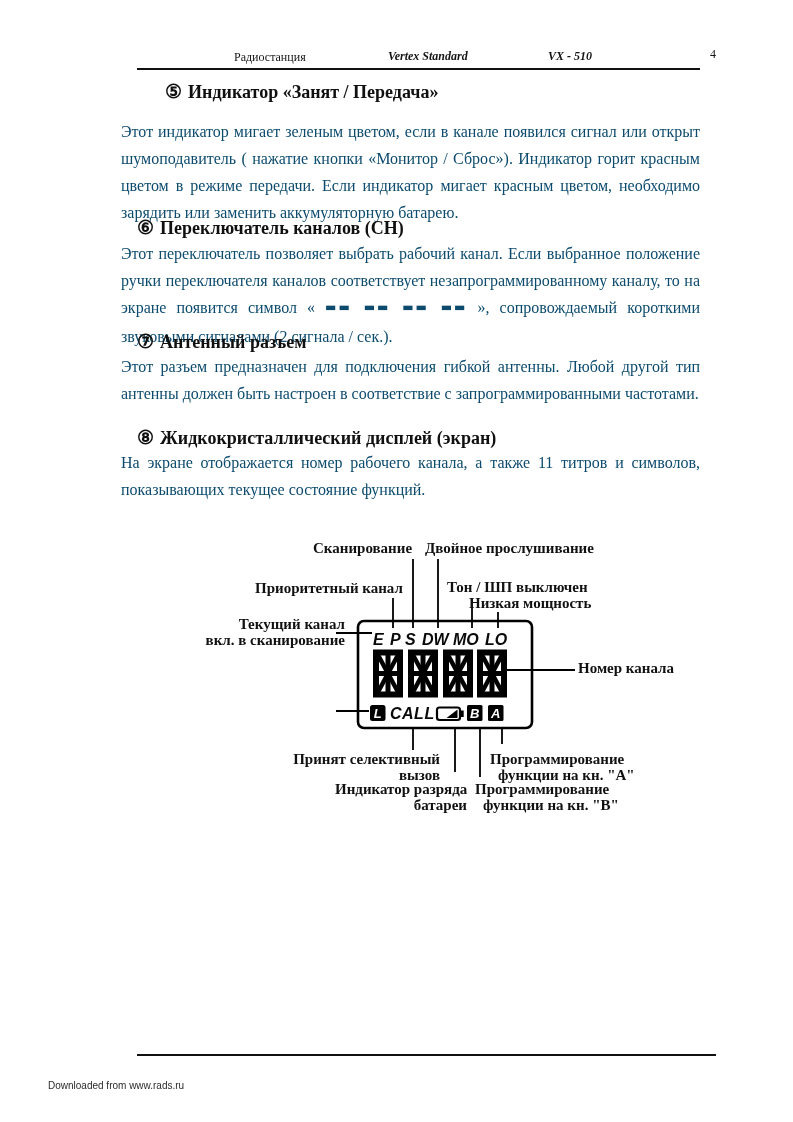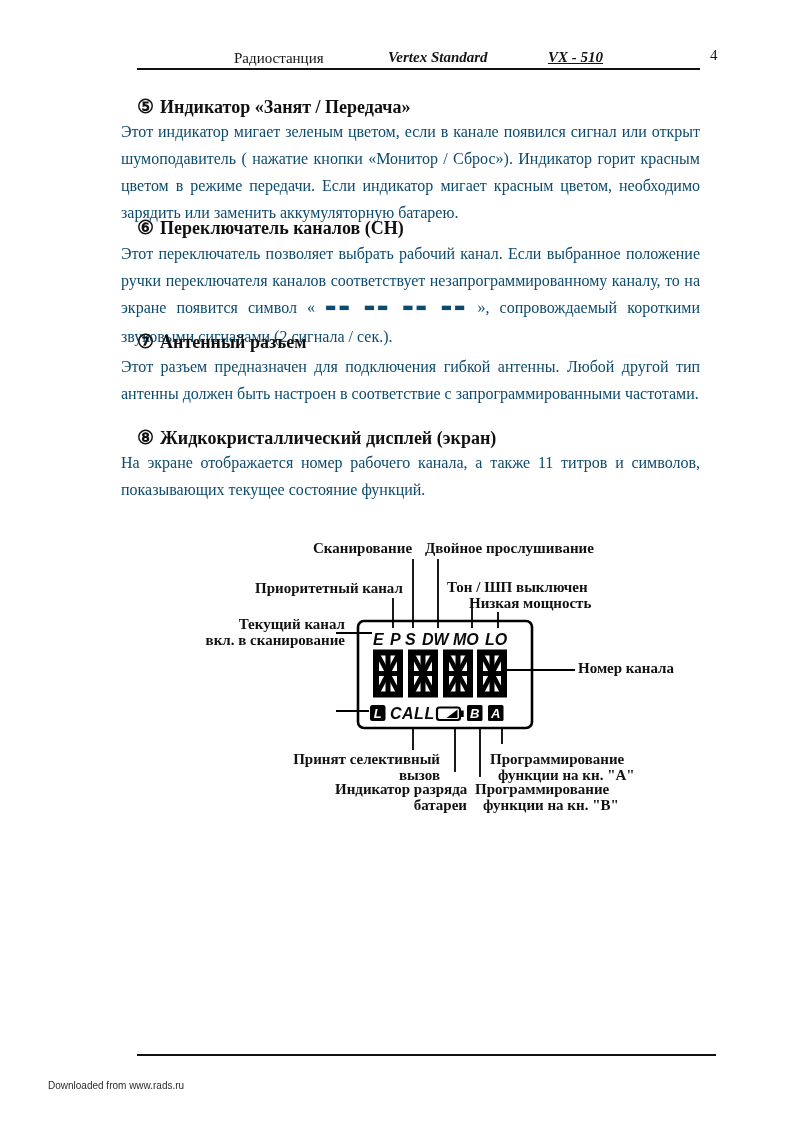--- a/index.html
+++ b/index.html
@@ -9,7 +9,7 @@
   }
   .abs{position:absolute;}
   
-  .hdr-text{font-size:15px;white-space:nowrap;}
+  .hdr-text{font-size:12px;white-space:nowrap;}
   .bold-ital{font-weight:bold;font-style:italic;}
   .rule{position:absolute;height:2px;background:#111;}
   

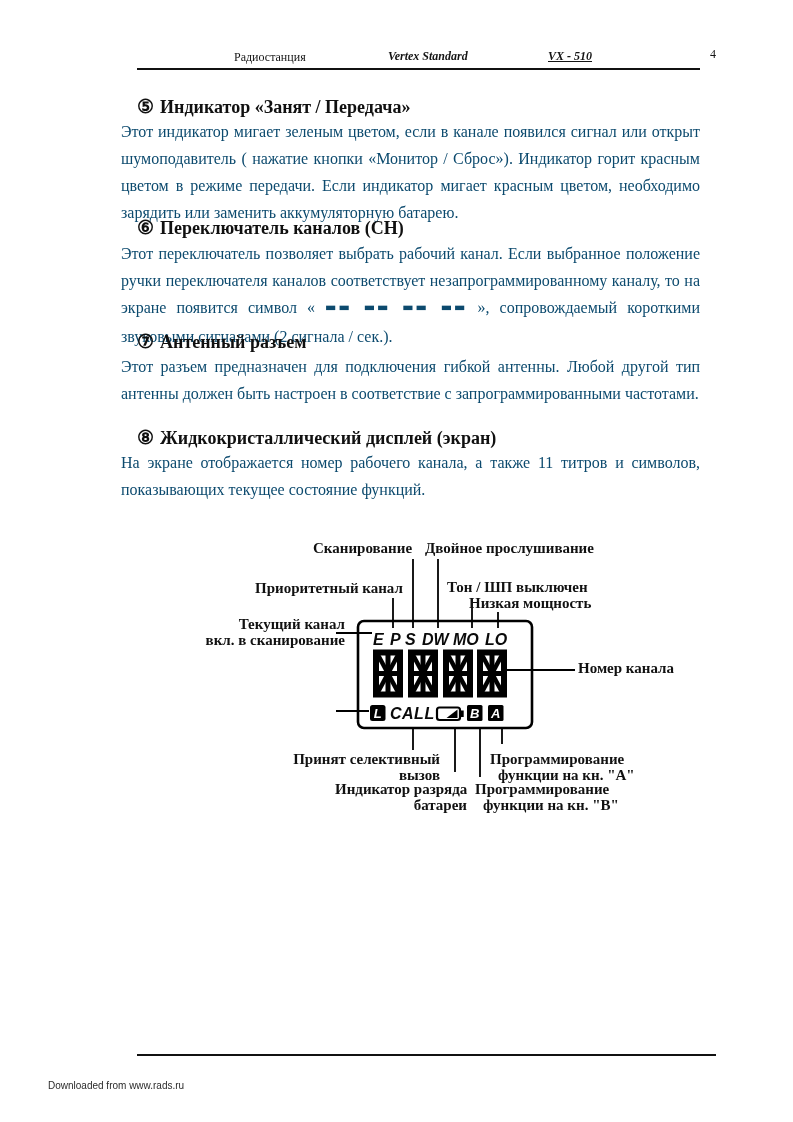--- a/index.html
+++ b/index.html
@@ -46,7 +46,7 @@
 
 <div class="abs hdr-text" style="left:234px;top:50px;">Радиостанция</div>
 <div class="abs hdr-text bold-ital" style="left:388px;top:49px;">Vertex Standard</div>
-<div class="abs hdr-text bold-ital" style="left:548px;top:49px;text-decoration:underline;">VX - 510</div>
+<div class="abs hdr-text bold-ital" style="left:548px;top:49px;">VX - 510</div>
 <div class="abs hdr-text" style="left:710px;top:47px;">4</div>
 <div class="rule" style="left:137px;top:68px;width:563px;"></div>
 

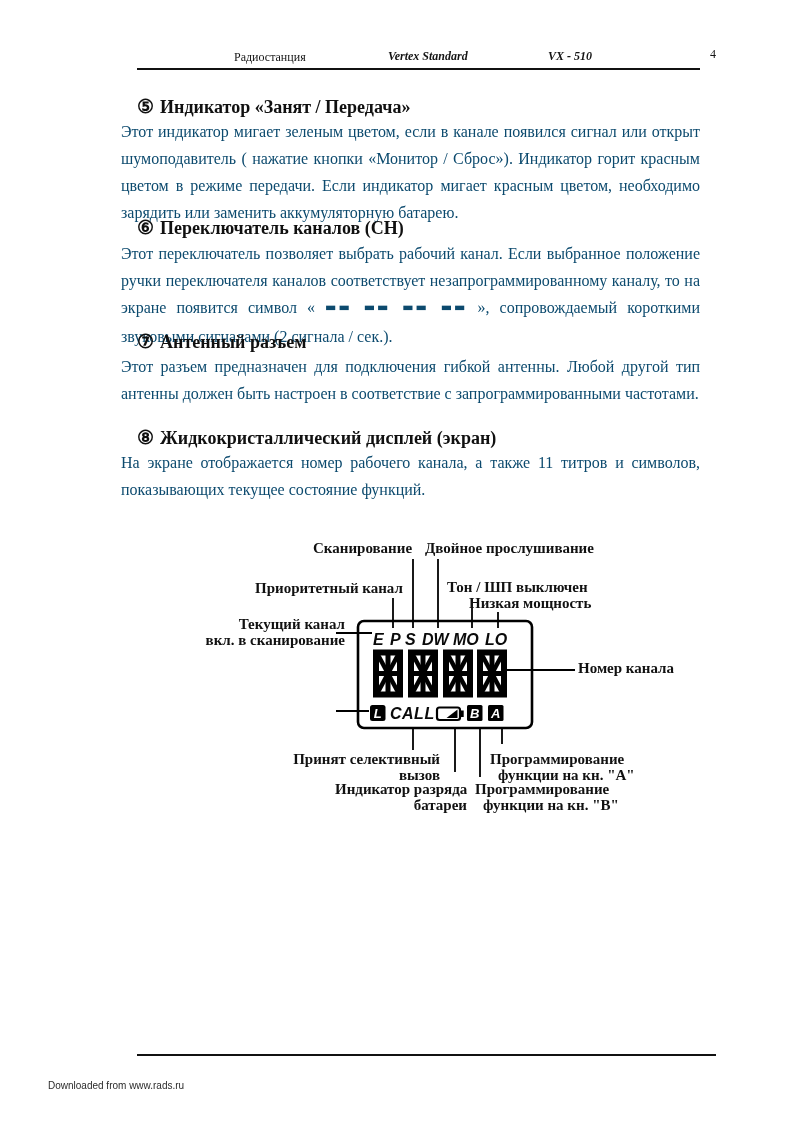--- a/index.html
+++ b/index.html
@@ -50,7 +50,7 @@
 <div class="abs hdr-text" style="left:710px;top:47px;">4</div>
 <div class="rule" style="left:137px;top:68px;width:563px;"></div>
 
-<div class="sec-heading" style="top:95px;">
+<div class="sec-heading" style="top:80px;margin-left:28px;">
   <span class="sec-num">⑤</span><span>Индикатор «Занят / Передача»</span>
 </div>
 <div class="sec-body" style="top:118px;">Этот индикатор мигает зеленым цветом, если в канале появился сигнал или открыт шумоподавитель ( нажатие кнопки «Монитор / Сброс»). Индикатор горит красным цветом в режиме передачи. Если индикатор мигает красным цветом, необходимо зарядить или заменить аккумуляторную батарею.</div>

